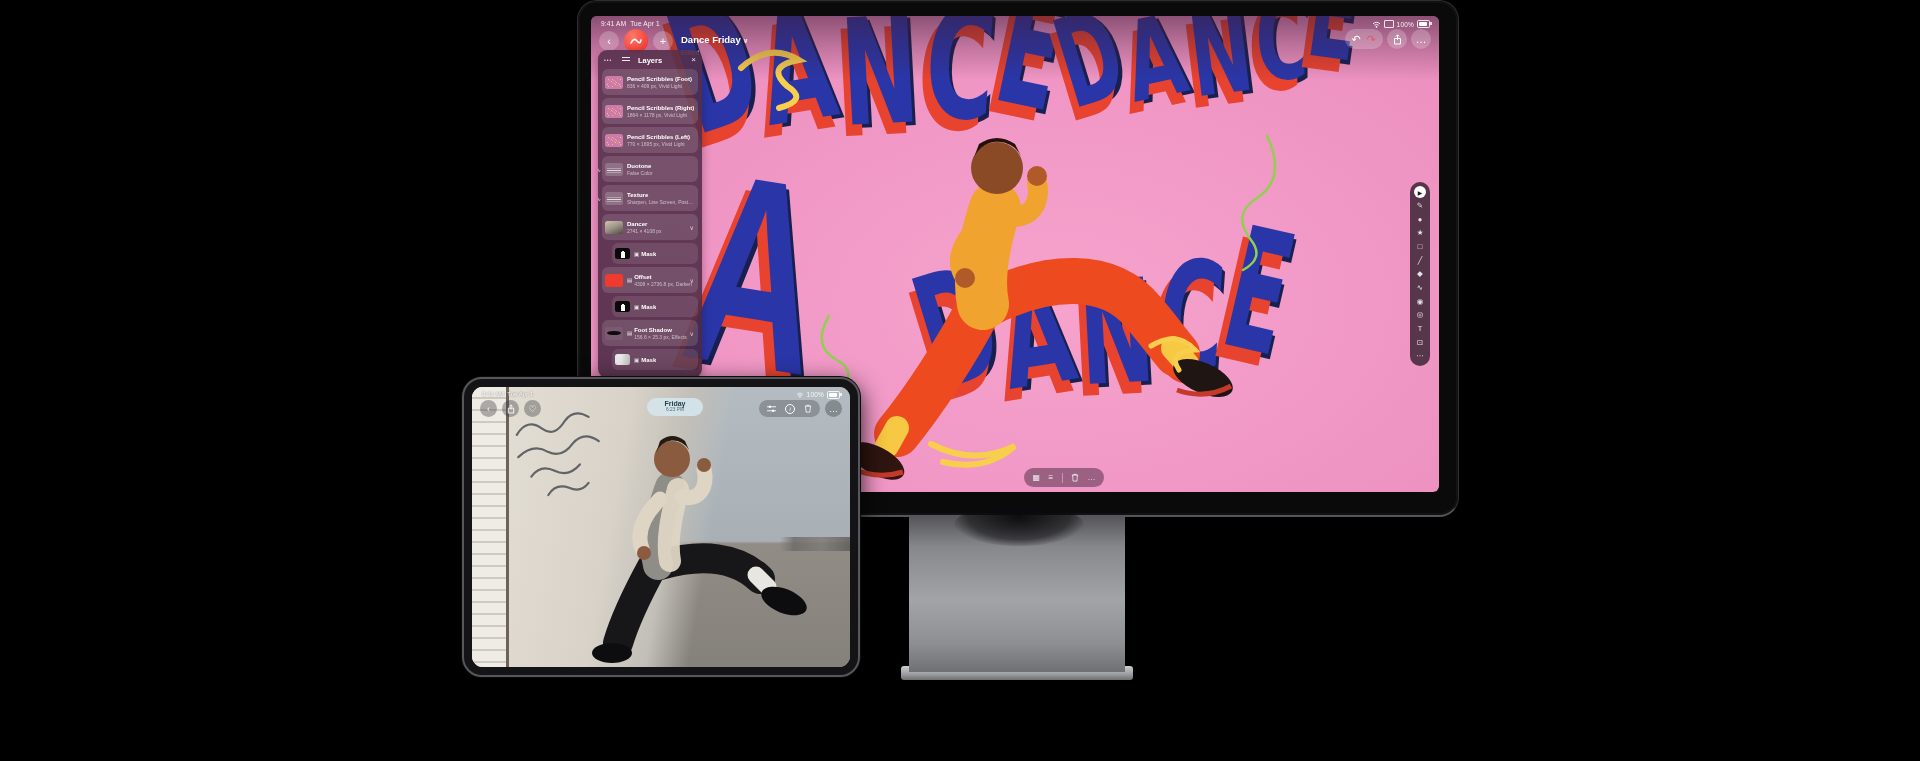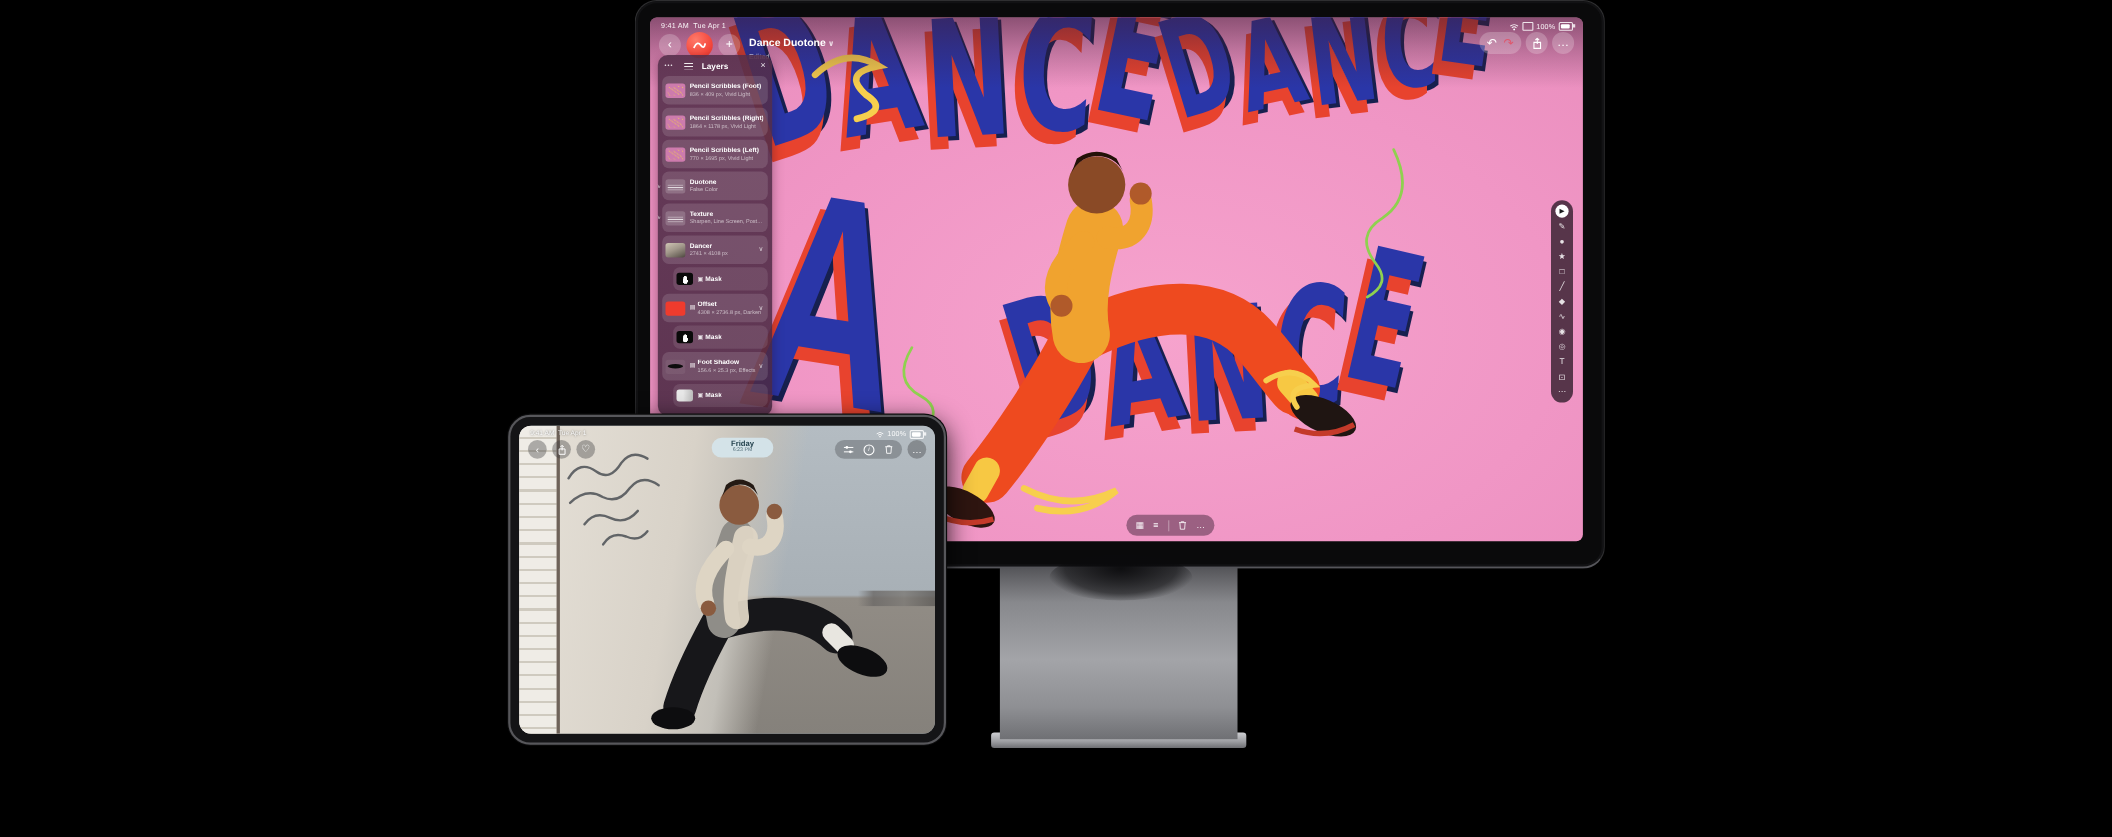--- a/index.html
+++ b/index.html
@@ -248,7 +248,7 @@
         </span>
         <span id="d-add" class="abs circ">+</span>
         <span id="d-title-wrap" class="abs">
-          <span id="d-title"><span>Dance Duotone</span><span class="chev">∨</span></span>
+          <span id="d-title"><span>Dance Friday</span><span class="chev">∨</span></span>
           <div id="d-subtitle">Edited</div>
         </span>
         <span id="d-actions" class="abs">

